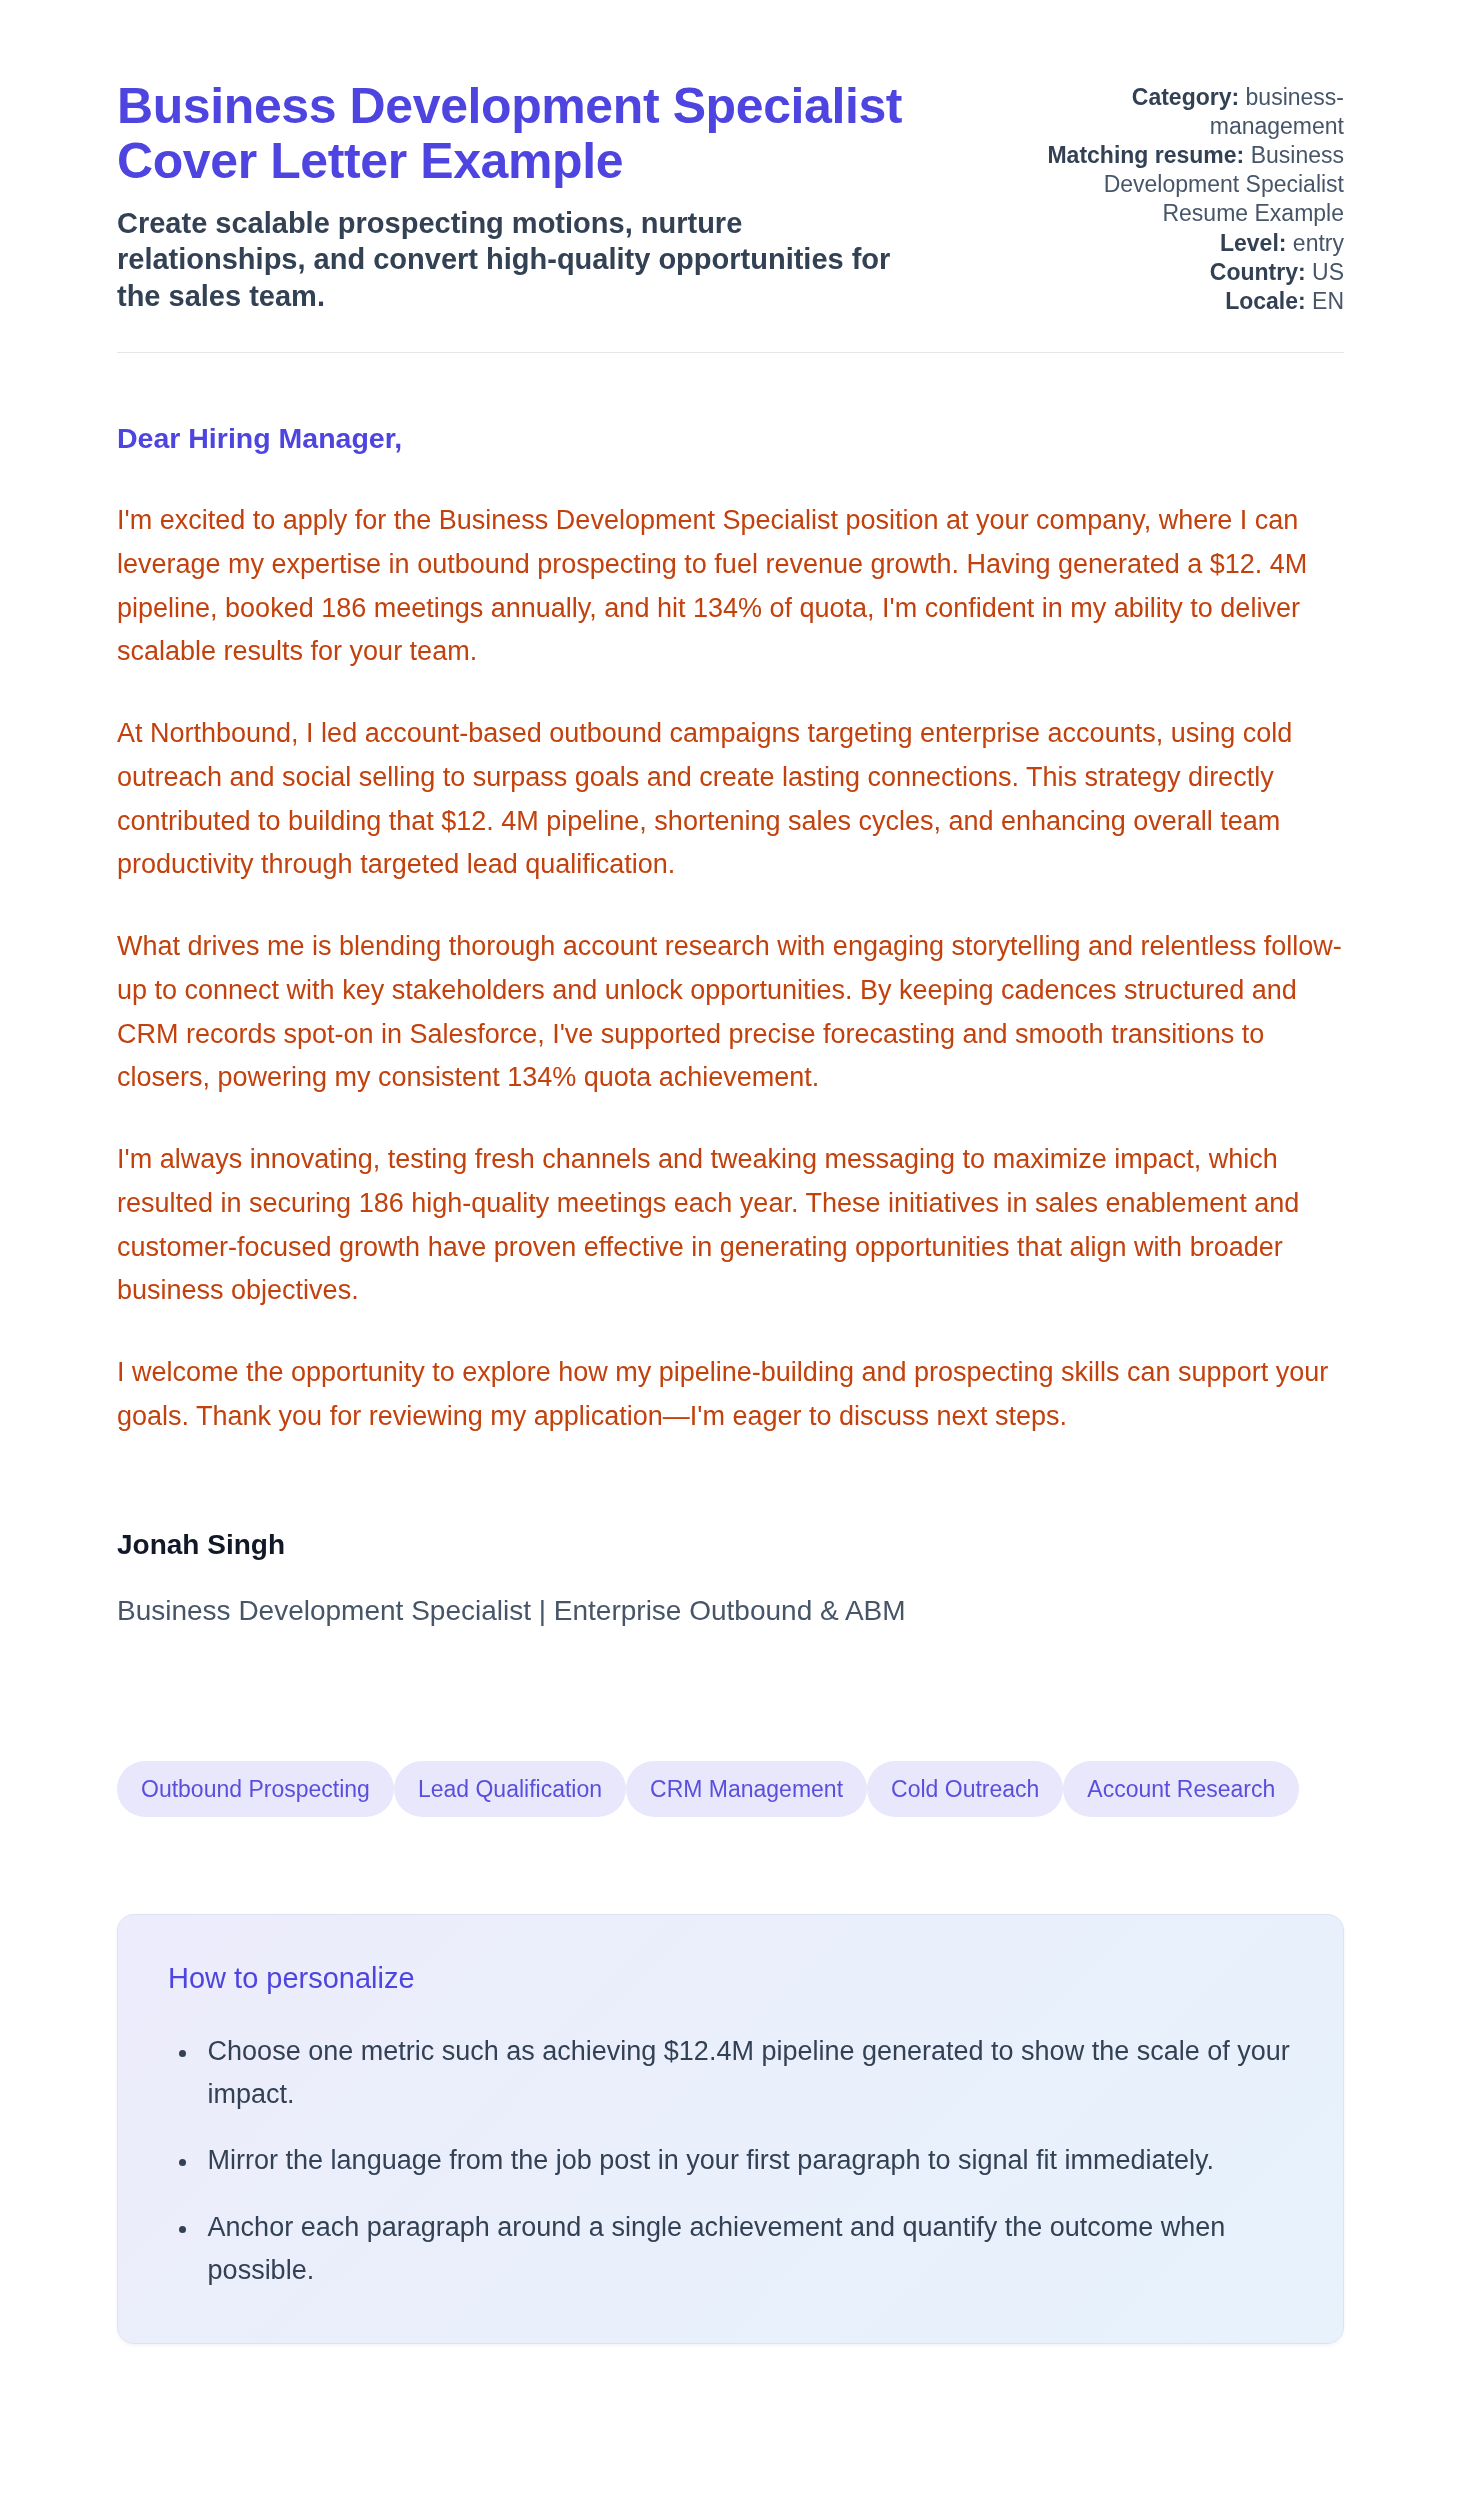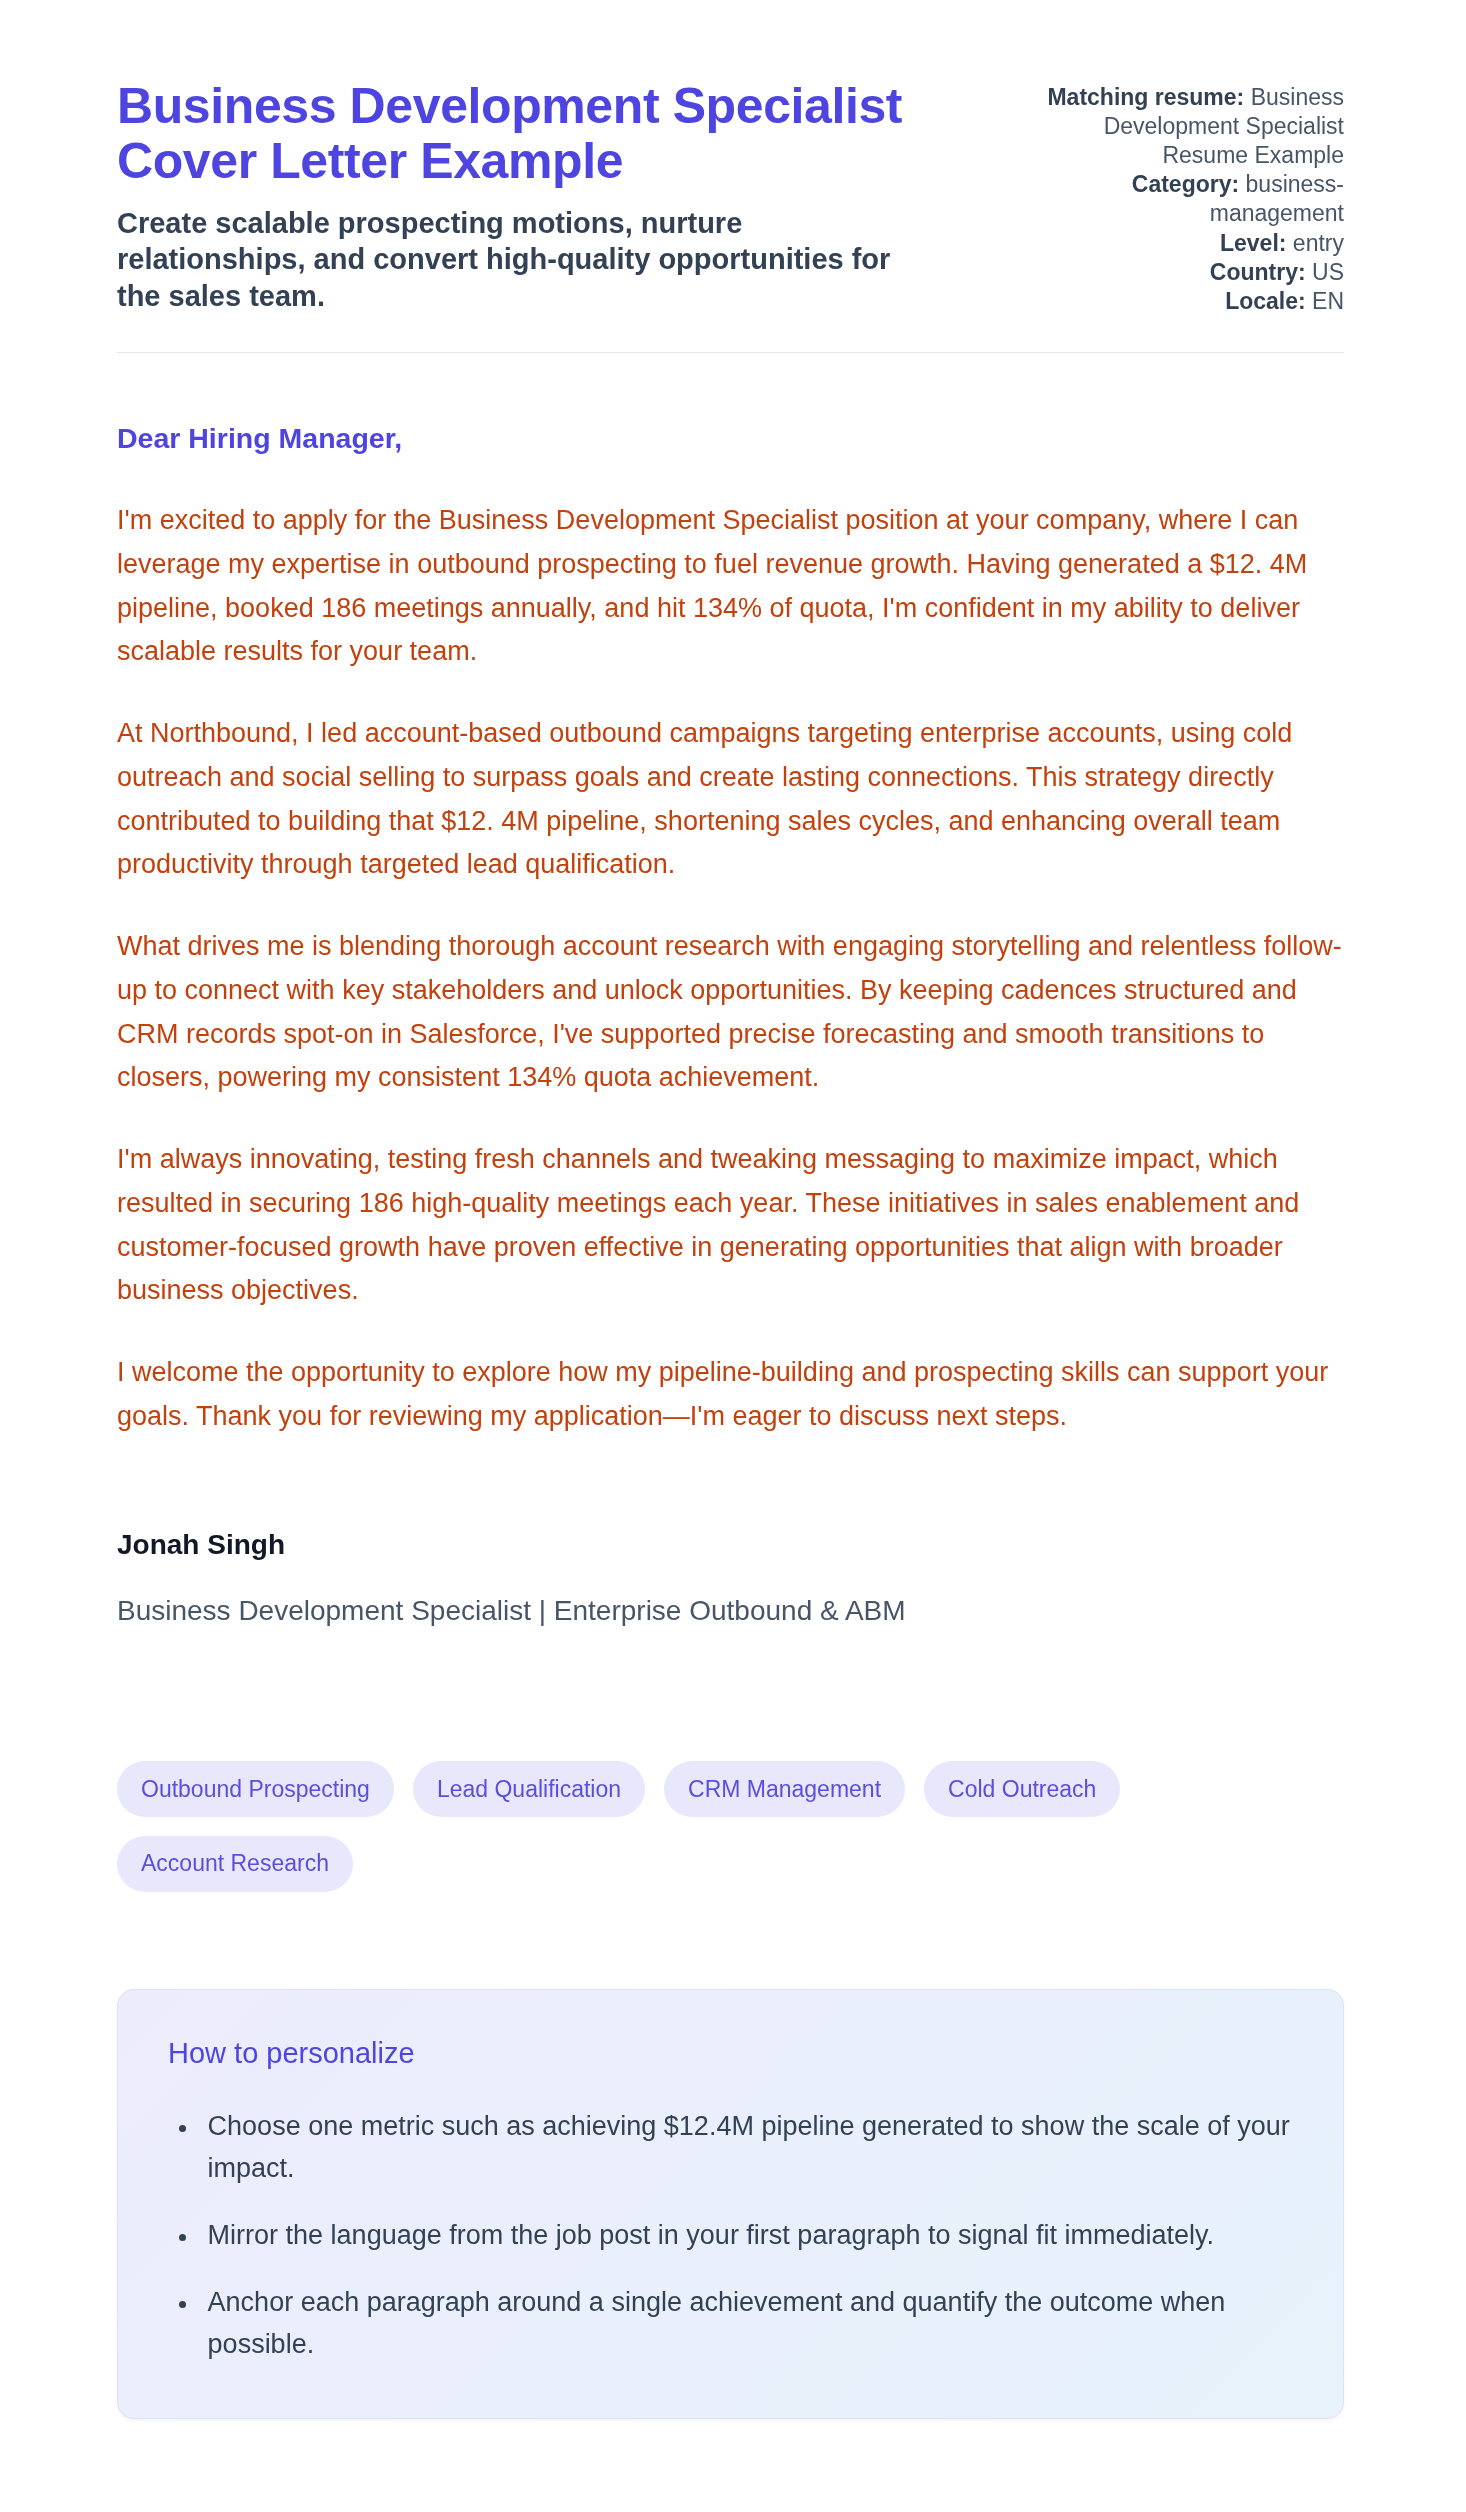--- a/index.html
+++ b/index.html
@@ -142,12 +142,12 @@
 
     <aside class="meta">
       <div class="meta-row">
+        <span class="meta-label">Category:</span>
+        <span class="meta-value">business-management</span>
+      </div>
+      <div class="meta-row">
         <span class="meta-label">Matching resume:</span>
         <span class="meta-value">Business Development Specialist Resume Example</span>
-      </div>
-      <div class="meta-row">
-        <span class="meta-label">Category:</span>
-        <span class="meta-value">business-management</span>
       </div>
       <div class="meta-row">
         <span class="meta-label">Level:</span>

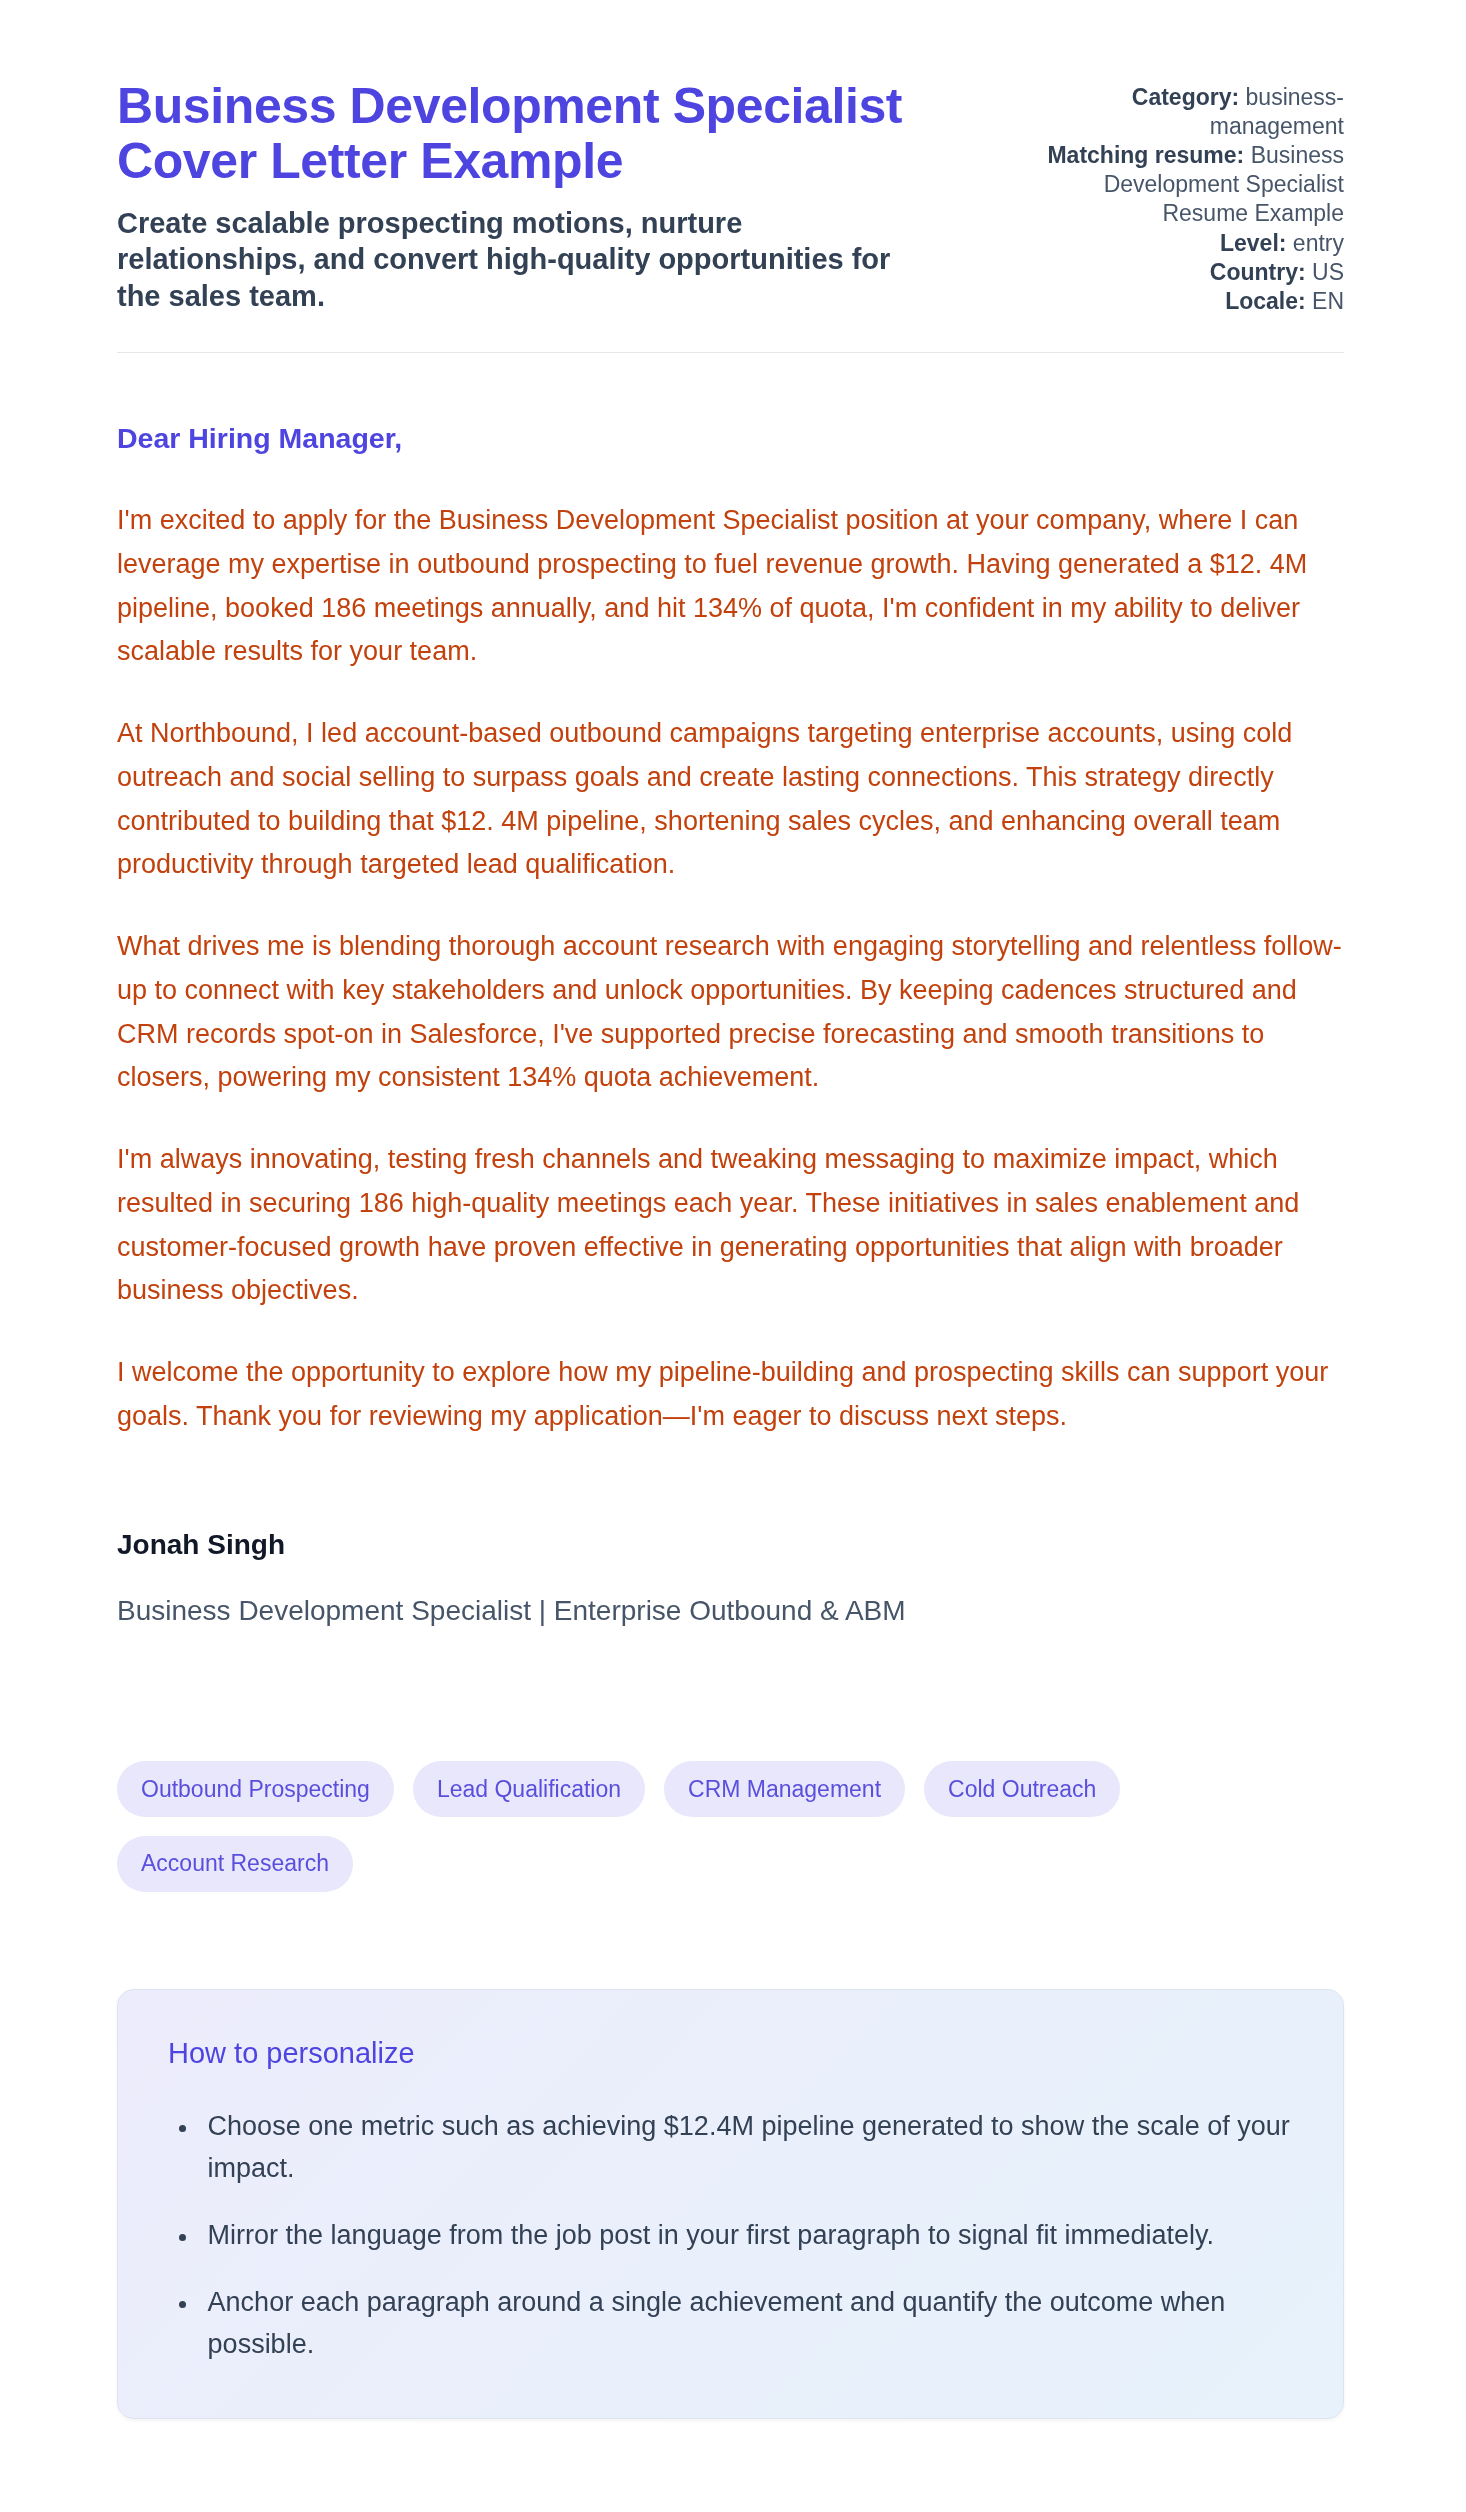--- a/index.html
+++ b/index.html
@@ -85,7 +85,7 @@
   }
 
   
-  .tags { margin-top: 128px; display: flex; flex-wrap: wrap; gap: 19px; }
+  .tags { margin-top: 128px; display: flex; flex-wrap: wrap; }
   .tag {
     display: inline-block;
     background: #e8e7fb;

